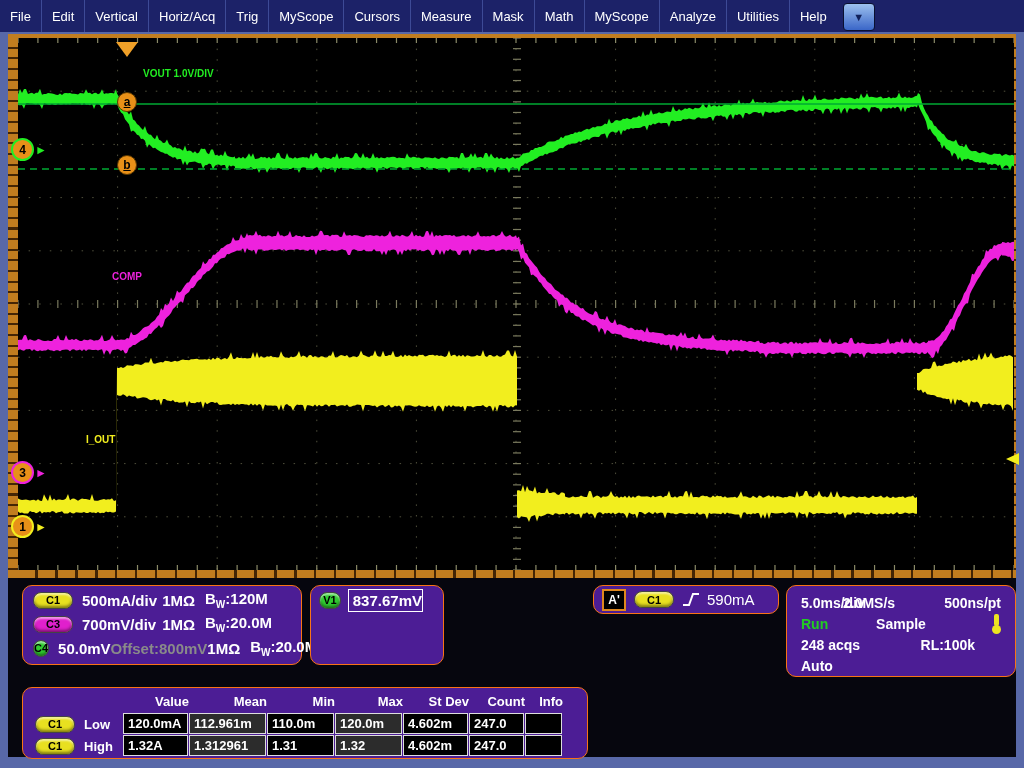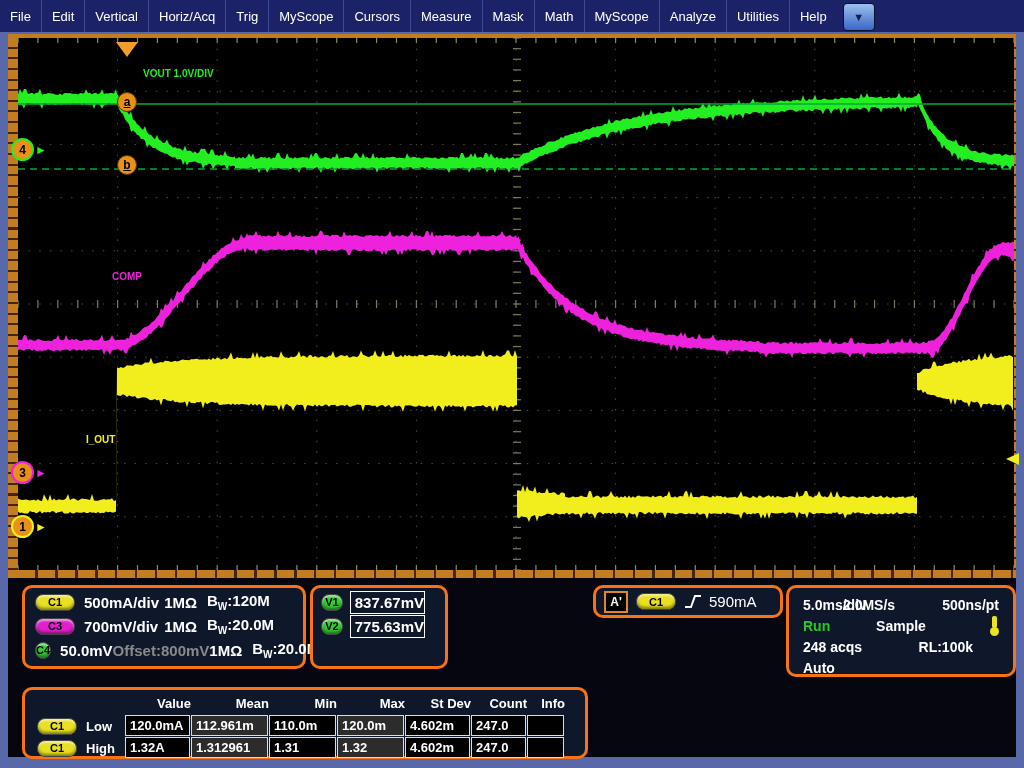--- a/index.html
+++ b/index.html
@@ -40,7 +40,7 @@
     border-bottom:6px solid transparent;border-right:13px solid #f2ee1e;z-index:4;}
   
   .readouts{position:absolute;left:8px;top:578px;width:1008px;height:179px;background:#06060e;}
-  .panel{position:absolute;background:#0f172a;border:3px solid #f97316;border-radius:10px;}
+  .panel{position:absolute;background:#4c1d95;border:1px solid #f97316;border-radius:10px;}
   .pill{display:inline-flex;align-items:center;justify-content:center;width:38px;height:15px;
     border-radius:8px;color:#000;font-size:11px;font-weight:bold;border:1px solid #444;
     box-shadow:inset 0 2px 2px rgba(255,255,255,.55),inset 0 -2px 3px rgba(0,0,0,.45);}

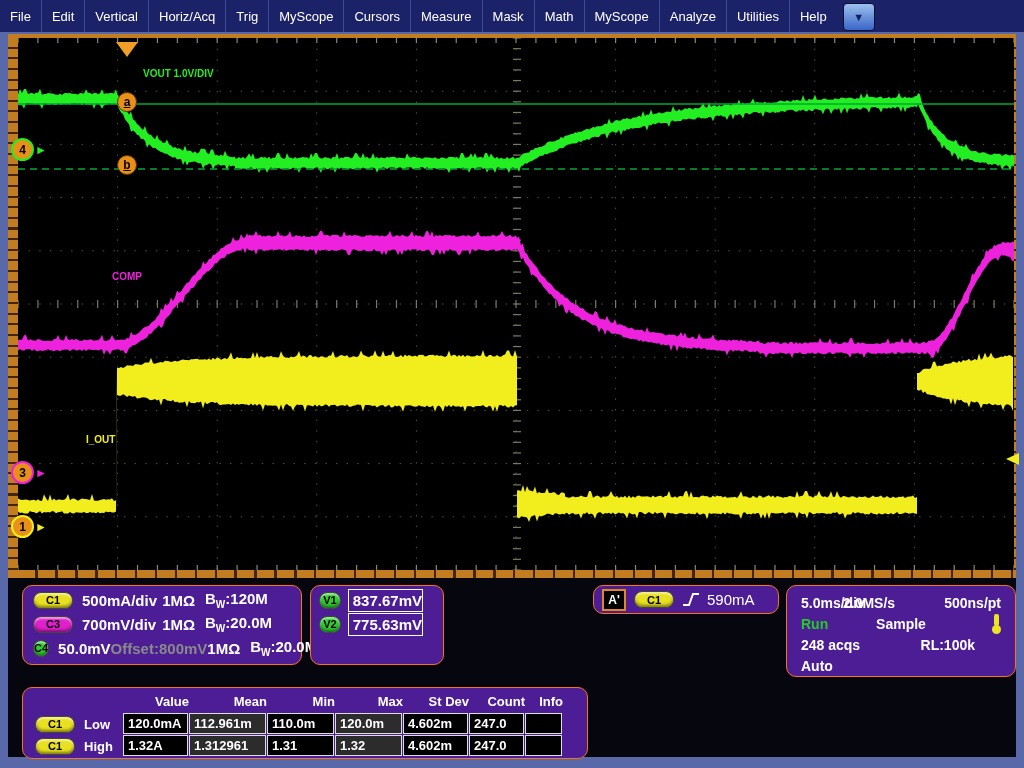--- a/index.html
+++ b/index.html
@@ -382,10 +382,6 @@
       <span class="pill" style="background:#30cc30">V1</span>
       <span class="cubox">837.67mV</span>
     </div>
-    <div class="curow">
-      <span class="pill" style="background:#30cc30">V2</span>
-      <span class="cubox">775.63mV</span>
-    </div>
   </div>
 
   <div class="panel" style="left:585px;top:7px;width:184px;height:27px">

